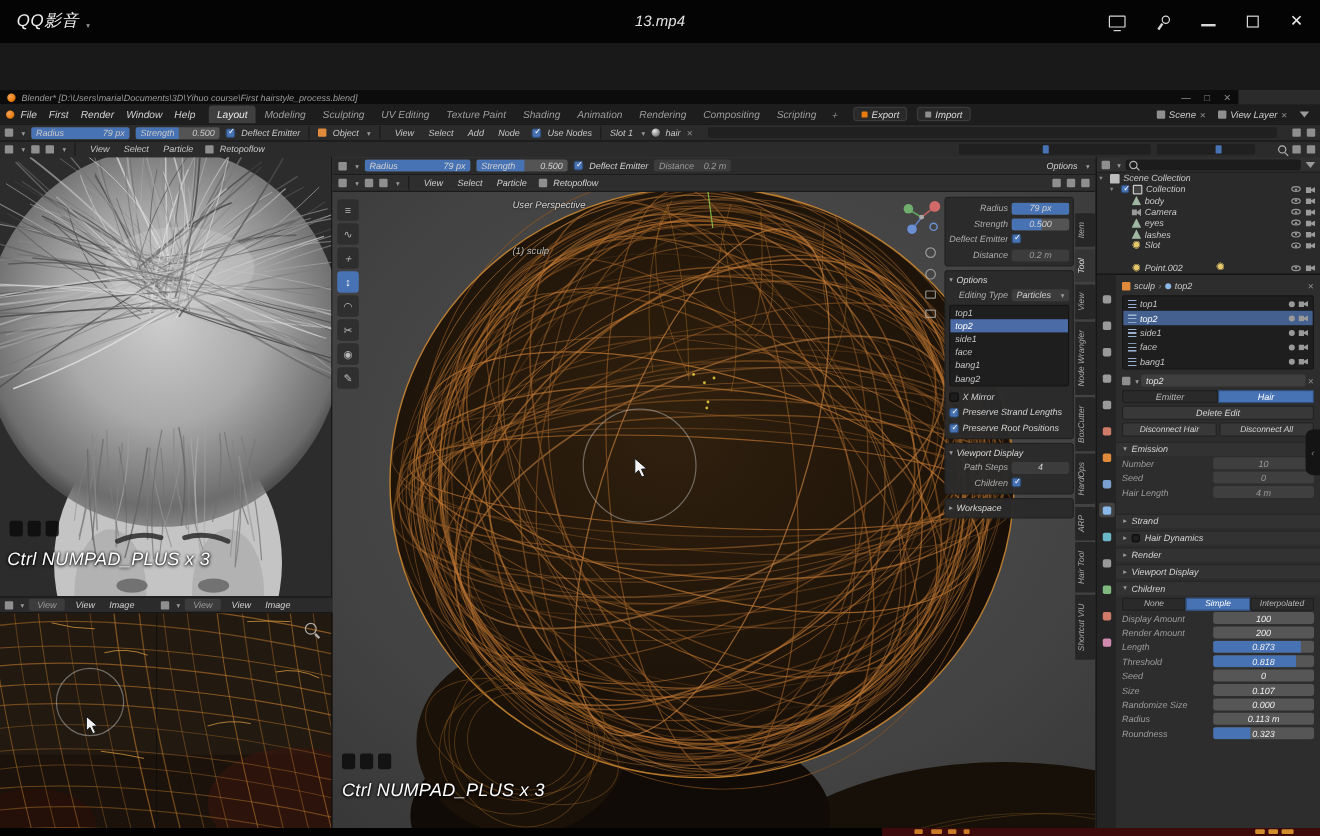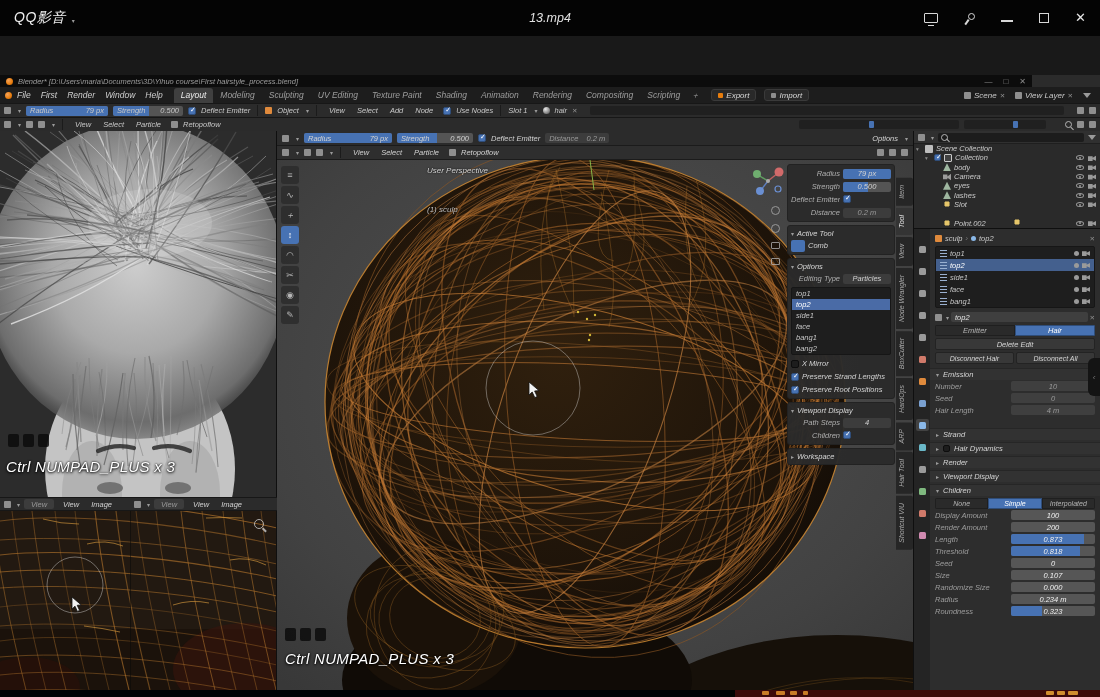--- a/index.html
+++ b/index.html
@@ -737,15 +737,6 @@
           </div>
           <div class="panelbox">
             <div class="sech">
-                <span>Active Tool</span>
-              </div>
-            <div class="srow">
-                <span style="width:14px;height:12px;background:#4772b3;border-radius:2px;"></span>
-              <span>Comb</span>
-              </div>
-          </div>
-          <div class="panelbox">
-            <div class="sech">
                 <span>Options</span>
               </div>
             <div class="srow">

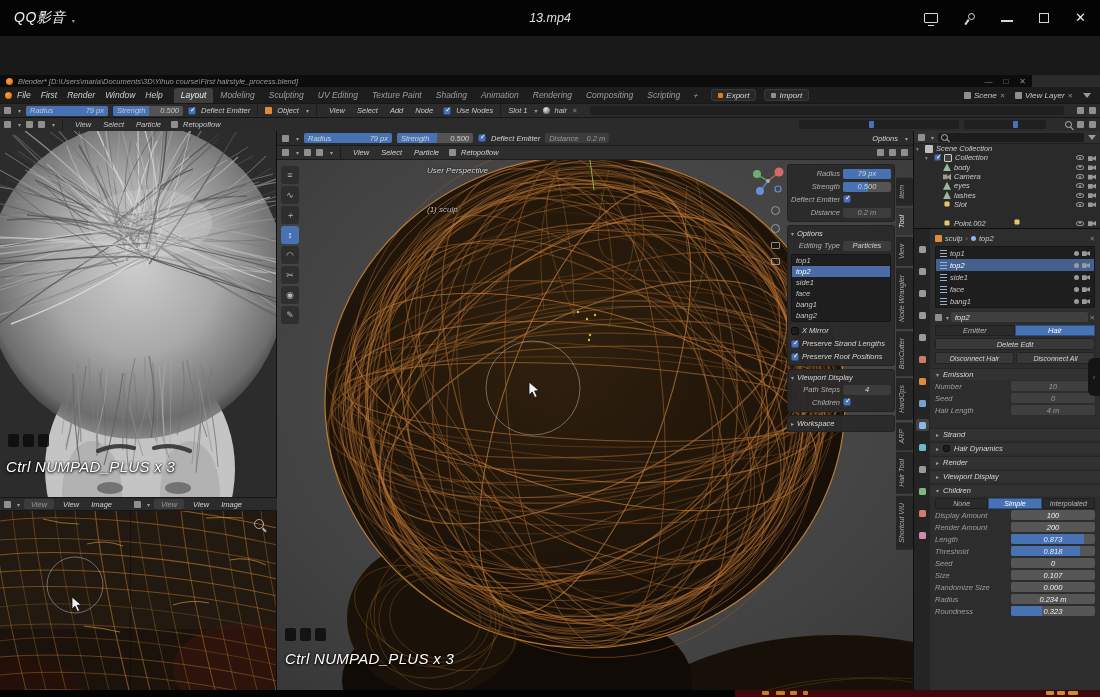--- a/index.html
+++ b/index.html
@@ -741,7 +741,7 @@
               </div>
             <div class="srow">
                 <span class="slabel">Editing Type</span>
-              <span class="pill swidget" style="background:#3c3c3c;flex-direction:column;">
+              <span class="pill swidget" style="background:#3c3c3c;">
                   <span>Particles</span>
                   <span class="caret"></span>
                 </span>

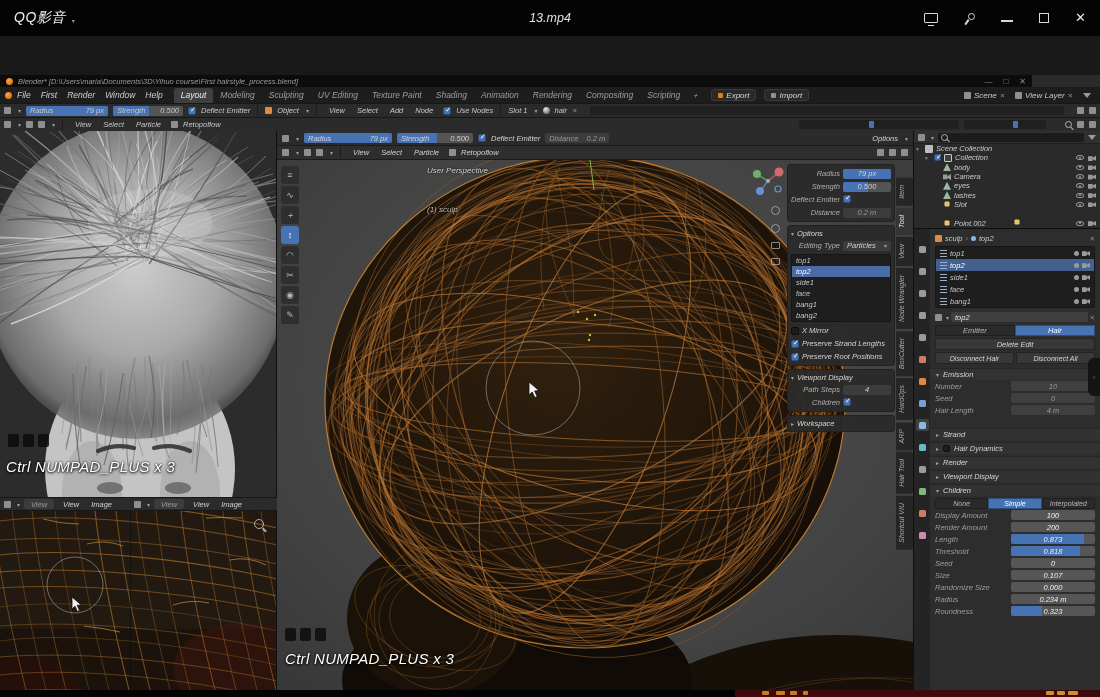--- a/index.html
+++ b/index.html
@@ -1195,7 +1195,7 @@
               <span class="plabel">Radius</span>
               <span class="slider">
                 <span class="sfill" style="width: 0%;"></span>
-                <span class="sval">0.234 m</span>
+                <span class="sval">0.113 m</span>
               </span>
             </div>
             <div class="prow">

